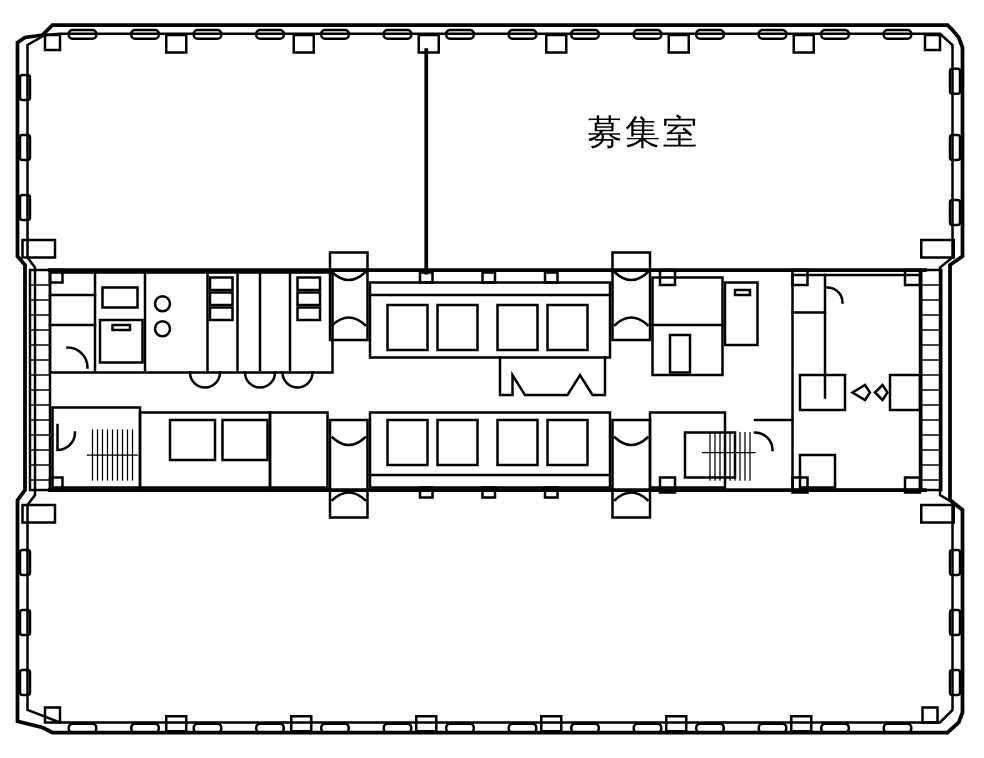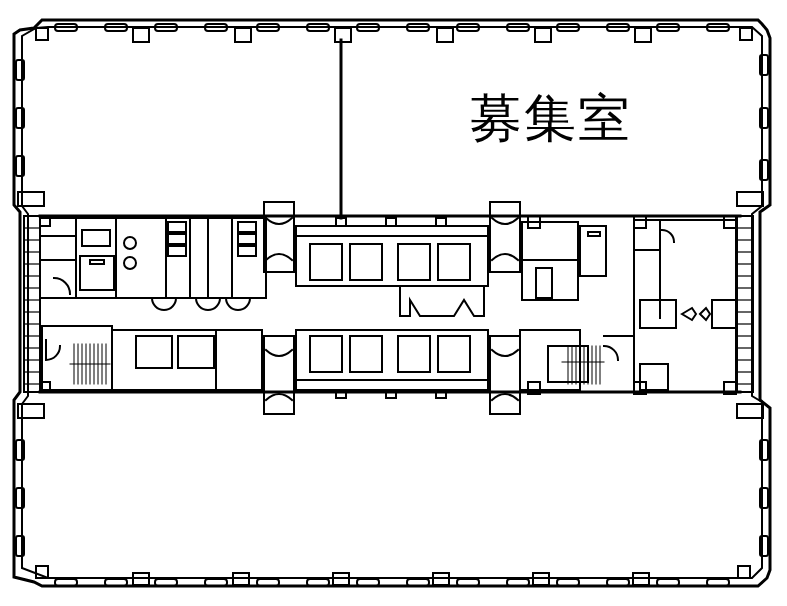--- a/index.html
+++ b/index.html
@@ -7,7 +7,7 @@
   #plan { position:absolute; left:0; top:0; }
   .room-label {
     position:absolute; left:470px; top:92px;
-    font-family:"DejaVu Sans", sans-serif; font-size:52px; color:#000;
+    font-family:"DejaVu Sans", sans-serif; font-size:28px; color:#000;
     letter-spacing:2px; line-height:1;
   }
 </style>

